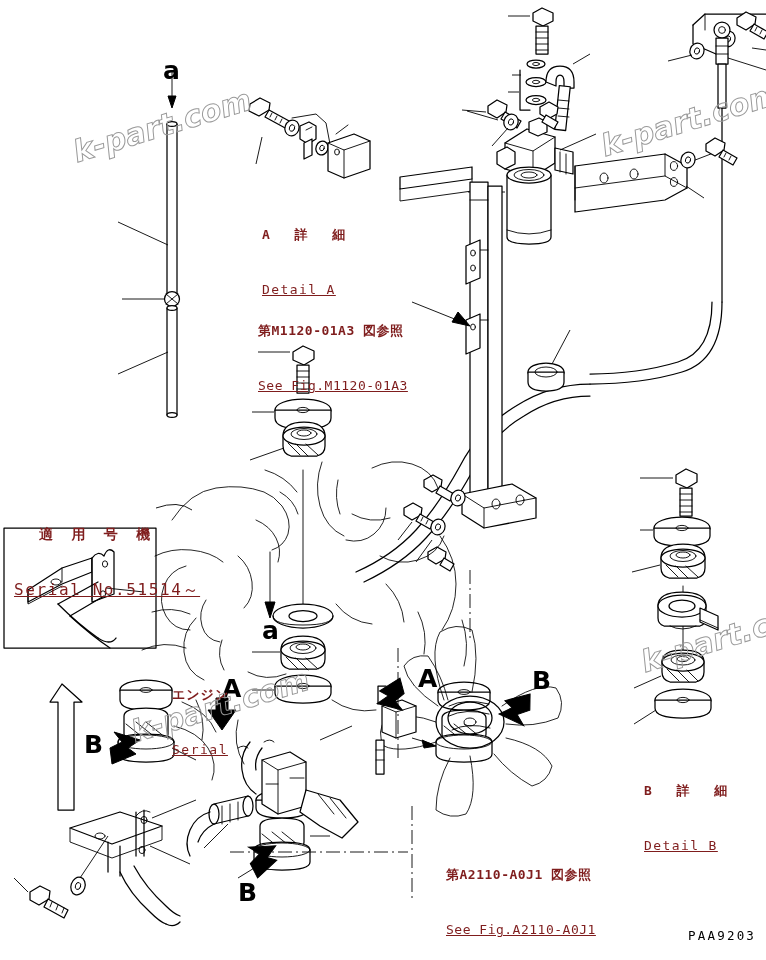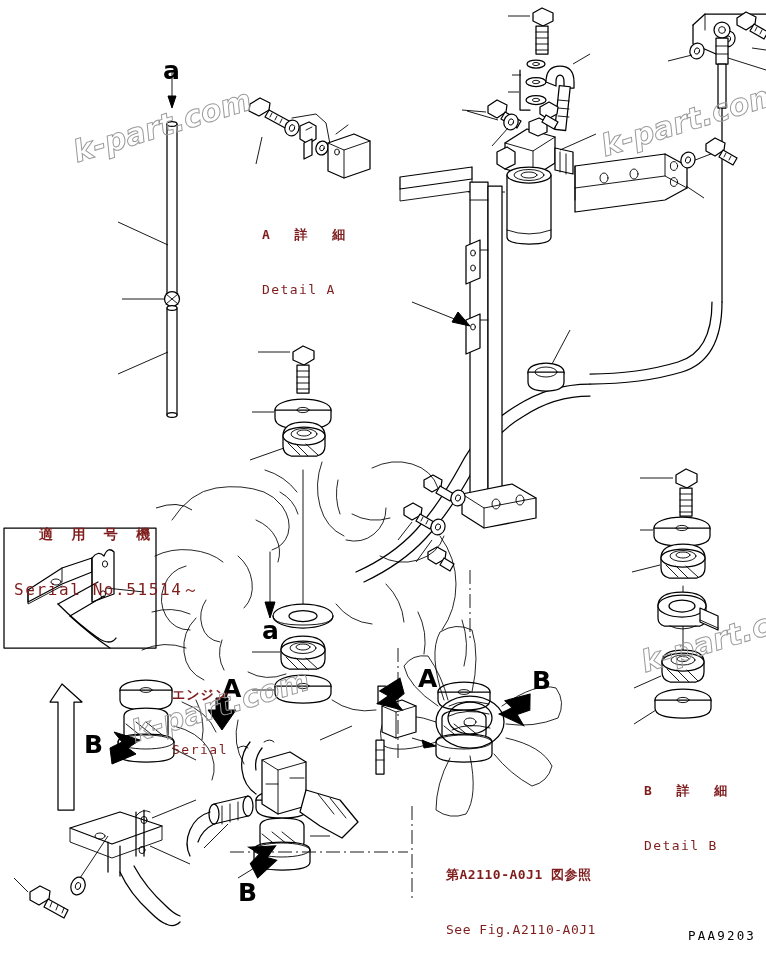--- a/index.html
+++ b/index.html
@@ -40,6 +40,7 @@
     font-size: 13px;
     letter-spacing: 1.4px;
     line-height: 17px;
+    text-decoration: underline;
   }
   .ref .jp { font-size: 13px; letter-spacing: 0.5px; }
   .ref .en { font-size: 13px; letter-spacing: 0.5px; }

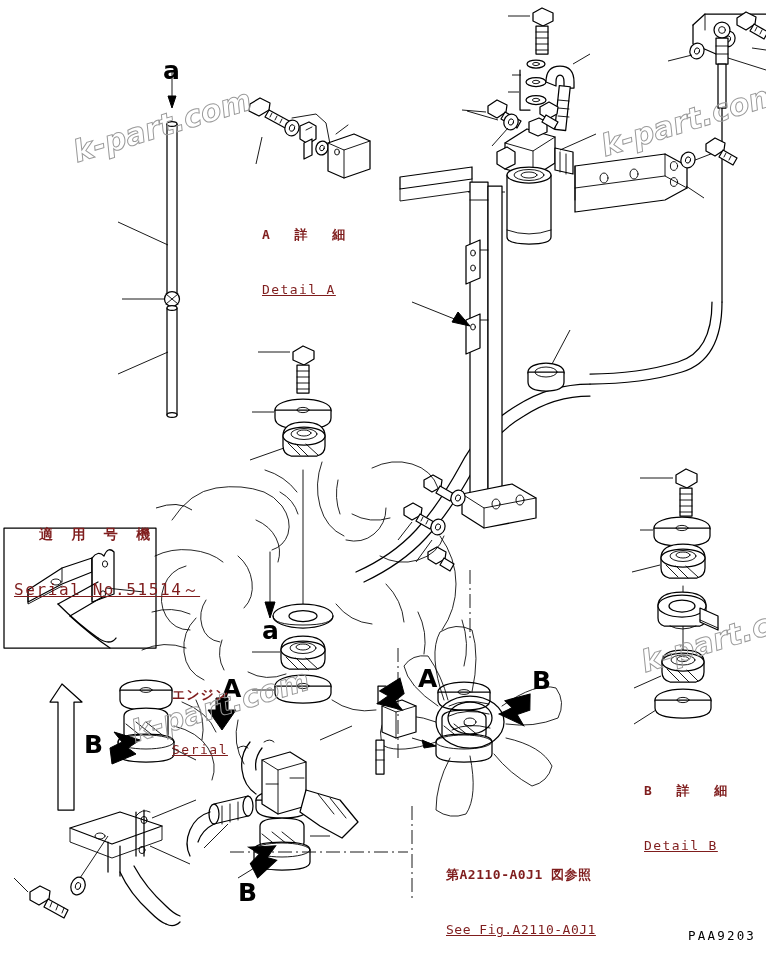--- a/index.html
+++ b/index.html
@@ -602,6 +602,10 @@
     <span class="en">Serial No.51514～</span>
   </div>
 
+  <div class="lbl ref" style="left:258px; top:284px;">
+    <span class="jp">第M1120-01A3 図参照</span>
+    <span class="en">See Fig.M1120-01A3</span>
+  </div>
 
   <div class="lbl ref" style="left:446px; top:828px;">
     <span class="jp">第A2110-A0J1 図参照</span>

